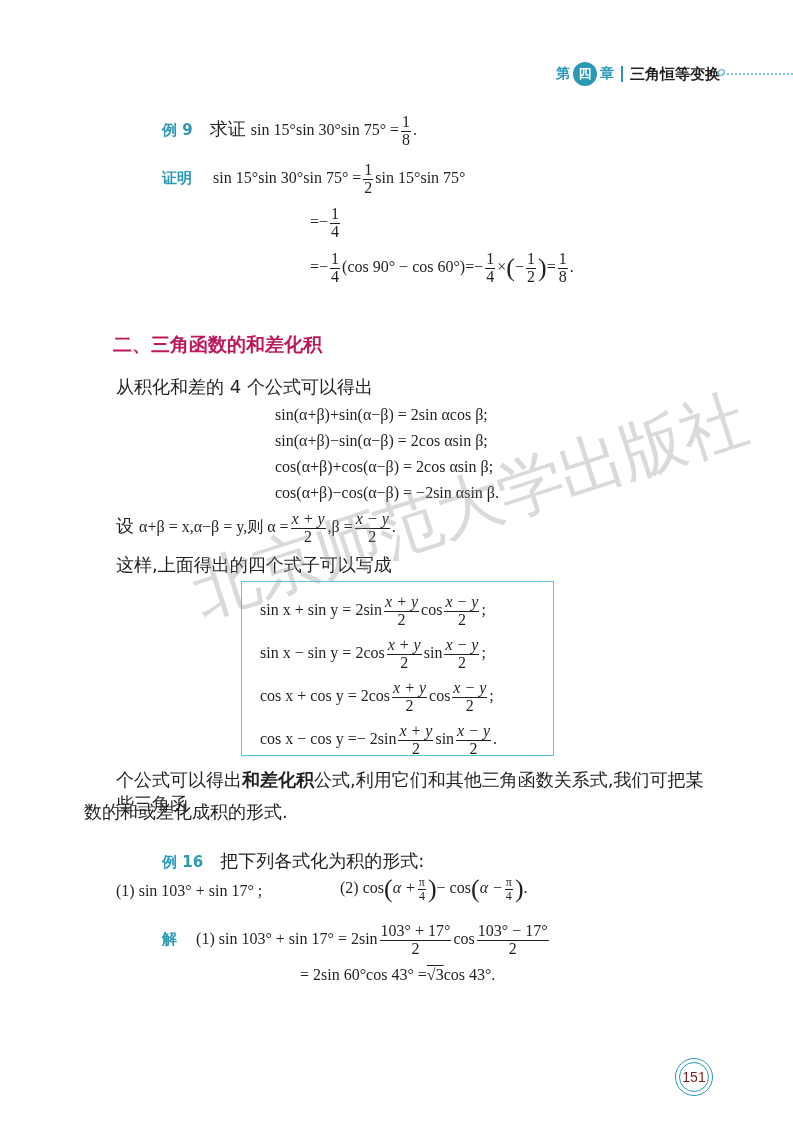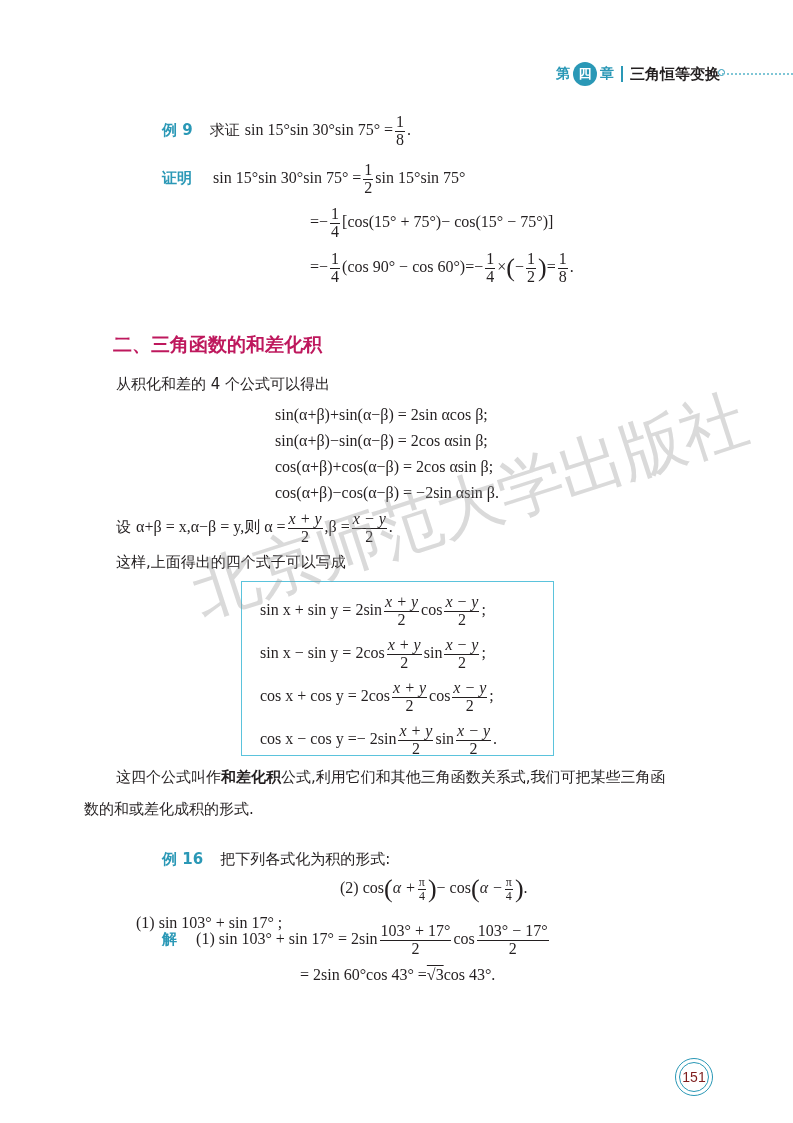--- a/index.html
+++ b/index.html
@@ -25,7 +25,7 @@
   .hdr-dot { top:69px; left:718px; width:5px; height:5px; border:1.5px solid #2a98b6; border-radius:50%; background:#fff; }
 
   .label { font-family:"DejaVu Sans", sans-serif; font-weight:bold; color:#2a98b6; font-size:15px;margin-left:45px; }
-  .body-cjk { font-family:"DejaVu Sans", sans-serif; font-size:15px; }
+  .body-cjk { font-family:"DejaVu Sans", sans-serif; font-size:18px; }
 
   .section-title { top:332px; left:113px; font-family:"DejaVu Sans", sans-serif; font-weight:bold; font-size:19px; color:#be185d; }
 

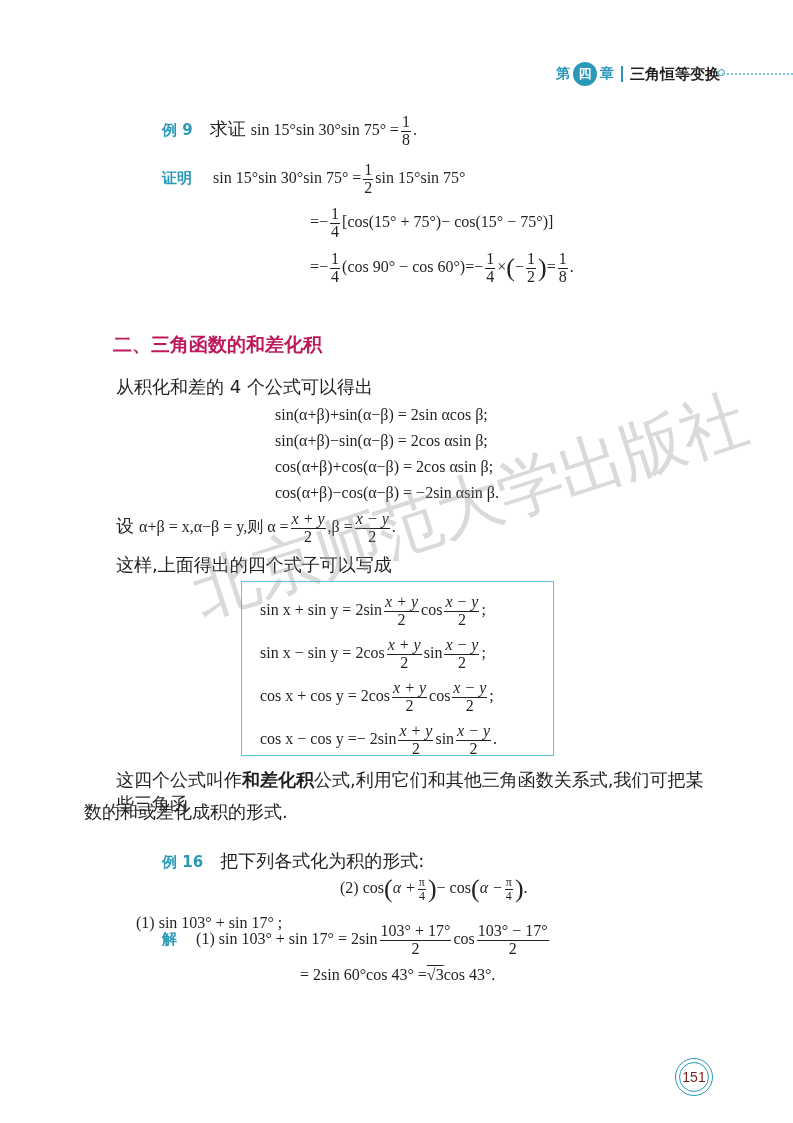--- a/index.html
+++ b/index.html
@@ -66,7 +66,7 @@
   </span>
 </div>
 <div class="abs math" style="top:206px;left:310px;">
-  <span>=−</span><span class="frac"><span class="num">1</span><span>4</span></span><span>[cos(15° + 75°)− cos(15° − 75°)]</span>
+  <span>=−</span><span class="frac"><span class="num">1</span><span>4</span></span>
 </div>
 <div class="abs math" style="top:251px;left:310px;">
   <span>=−</span><span class="frac"><span class="num">1</span><span>4</span></span><span>(cos 90° − cos 60°)=−</span><span class="frac"><span class="num">1</span><span>4</span></span><span>×</span><span class="big-paren">(</span><span>−</span><span class="frac"><span class="num">1</span><span>2</span></span><span class="big-paren">)</span><span>=</span><span class="frac"><span class="num">1</span><span>8</span></span><span>.</span>

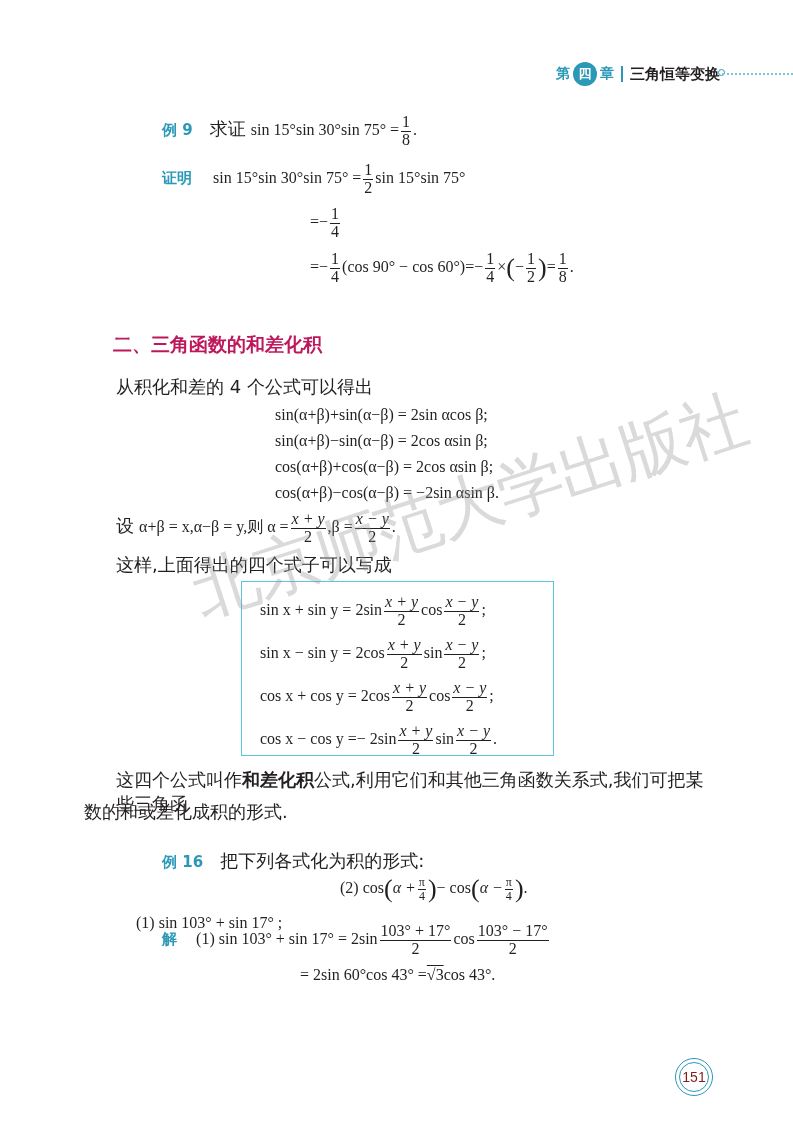--- a/index.html
+++ b/index.html
@@ -99,7 +99,7 @@
 </div>
 
 <div class="abs body-cjk" style="top:768px;left:116px;width:600px;">
-  <span>这四个公式叫作</span><b>和差化积</b><span>公式,利用它们和其他三角函数关系式,我们可把某些三角函</span>
+  <span>个公式可以得出</span><b>和差化积</b><span>公式,利用它们和其他三角函数关系式,我们可把某些三角函</span>
 </div>
 <div class="abs body-cjk" style="top:800px;left:84px;">数的和或差化成积的形式.</div>
 

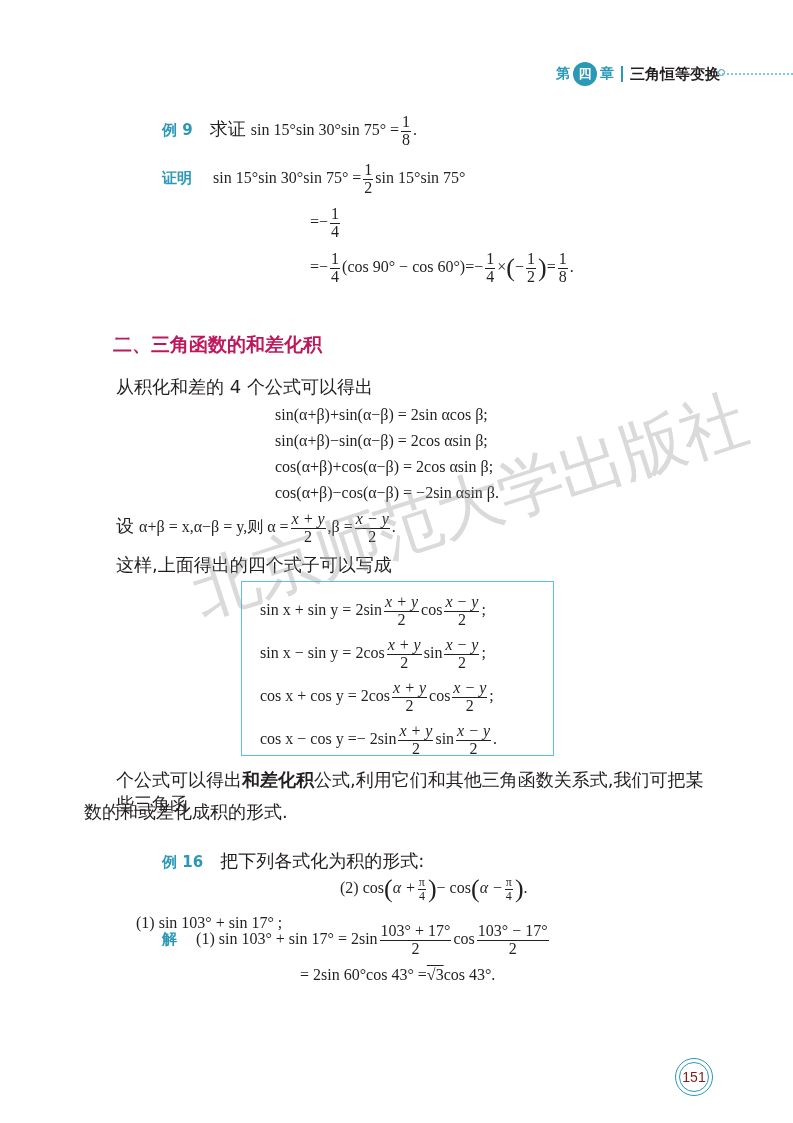--- a/index.html
+++ b/index.html
@@ -107,7 +107,7 @@
   <span class="label">例 16</span>
   <span class="body-cjk" style="margin-left:12px;">把下列各式化为积的形式:</span>
 </div>
-<div class="abs math" style="top:914px;left:116px;margin-left:20px;">(1) sin 103° + sin 17° ;</div>
+<div class="abs math" style="top:882px;left:116px;">(1) sin 103° + sin 17° ;</div>
 <div class="abs math" style="top:876px;left:340px;">
   <span>(2) cos</span><span class="big-paren">(</span><span class="it">α +</span><span class="frac small"><span class="num">π</span><span>4</span></span><span class="big-paren">)</span><span>− cos</span><span class="big-paren">(</span><span class="it">α −</span><span class="frac small"><span class="num">π</span><span>4</span></span><span class="big-paren">)</span><span>.</span>
 </div>

